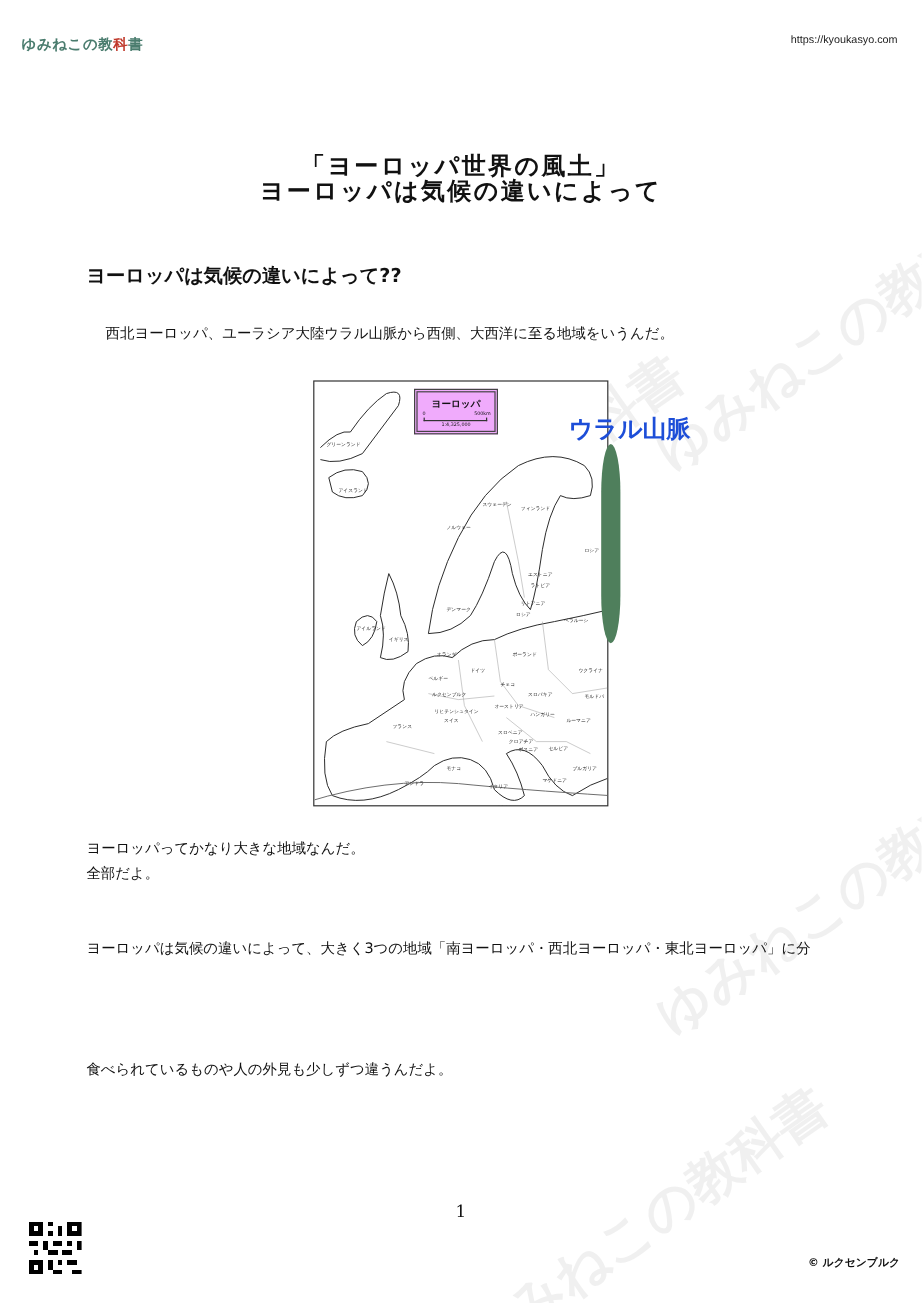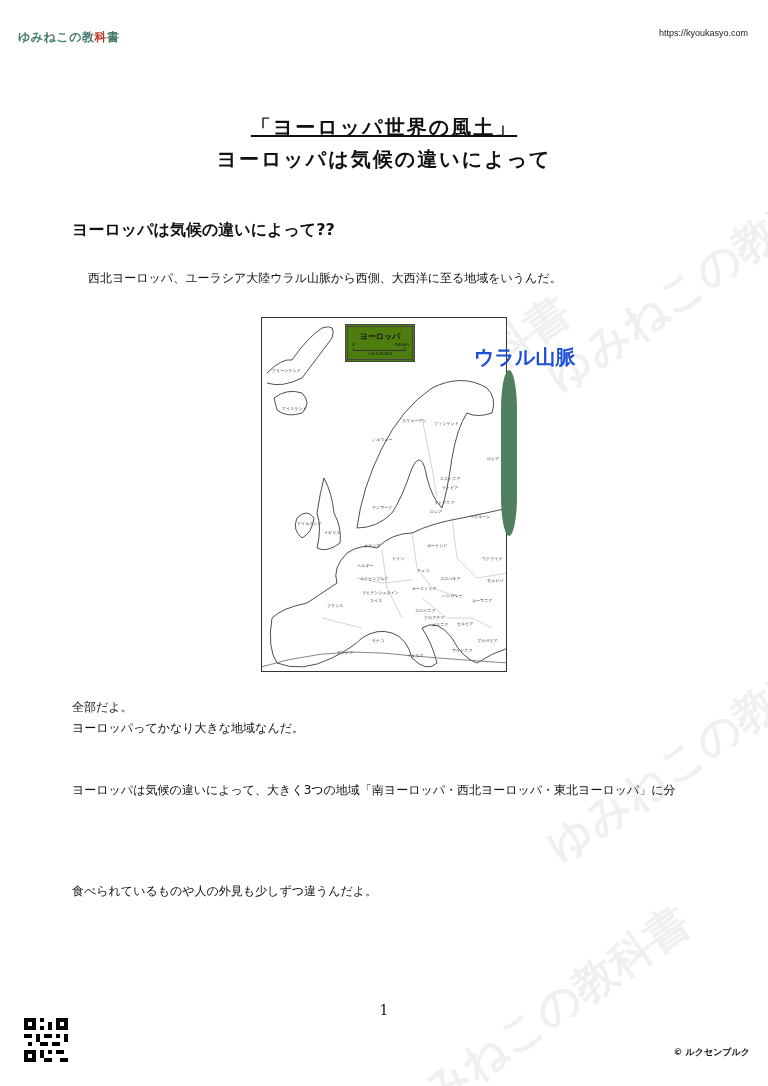--- a/index.html
+++ b/index.html
@@ -11,7 +11,7 @@
   .logo .accent { color: #c0392b; }
   .url { position: absolute; right: 20px; top: 28px; font-size: 9px; color: #222; font-family: "Liberation Sans", sans-serif; }
   .title { position: absolute; left: 0; width: 768px; text-align: center; font-size: 20px; font-weight: bold; letter-spacing: 2px; color: #111; }
-  .title.l1 { top: 114px; text-decoration: underline; }
+  .title.l1 { top: 125px; }
   .title.l2 { top: 146px; }
   .heading { position: absolute; left: 72px; top: 220px; font-size: 16px; font-weight: bold; }
   .intro { position: absolute; left: 88px; top: 270px; font-size: 12px; }

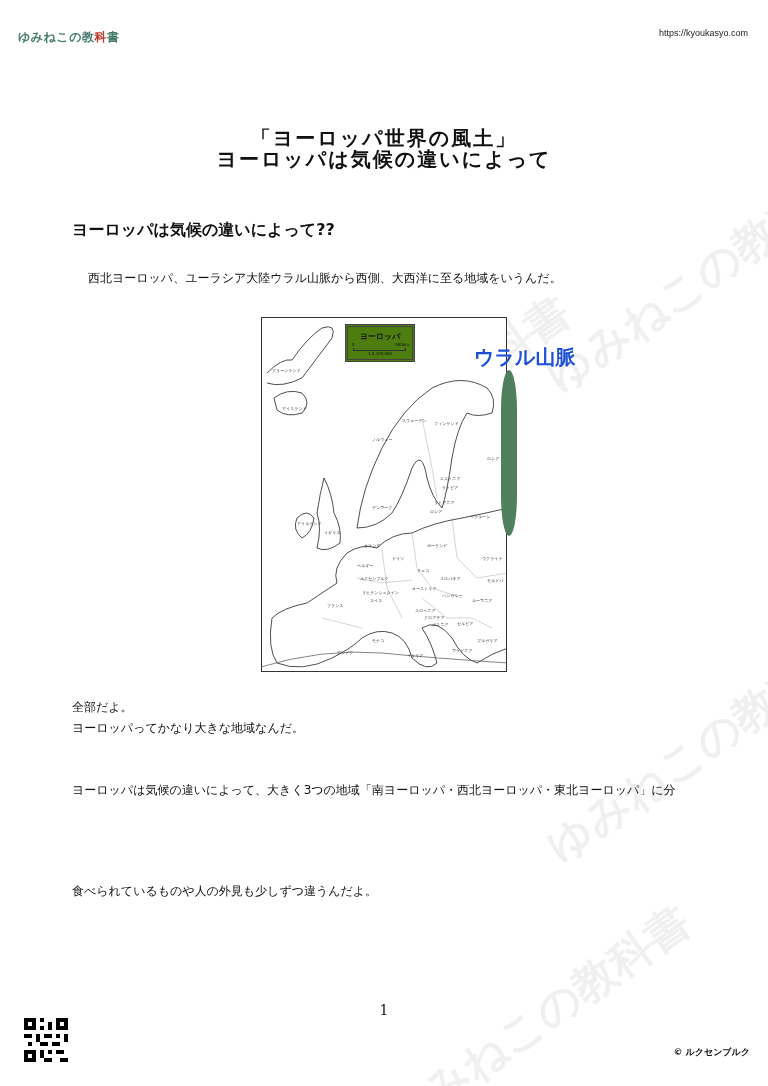--- a/index.html
+++ b/index.html
@@ -22,7 +22,7 @@
   .map svg { position: absolute; left: 0; top: 0; }
   .map-title-box {
     position: absolute; left: 83px; top: 6px; width: 70px; height: 38px;
-    border: 3px double #444; background: #4d7c0f; box-sizing: border-box; text-align: center;
+    border: 3px double #444; background: #f0abfc; box-sizing: border-box; text-align: center;
   }
   .map-title-box .mt { font-size: 8px; font-weight: bold; margin-top: 4px; }
   .map-title-box .scale { position: relative; height: 14px; font-size: 4px; }

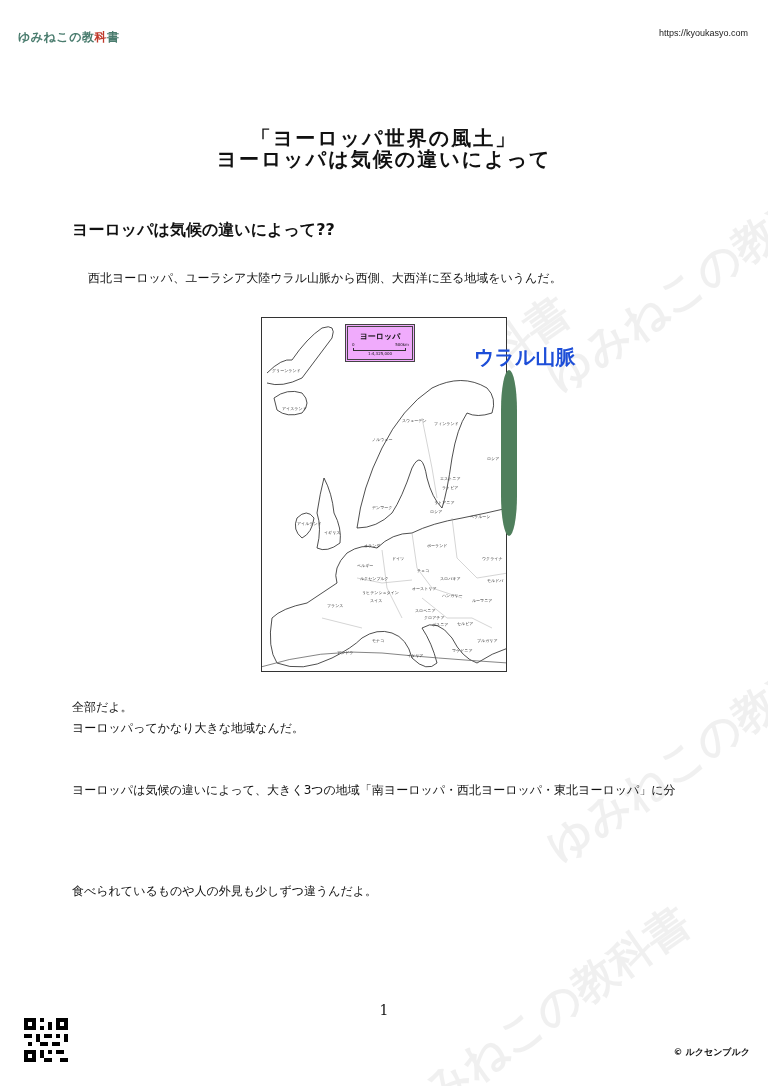--- a/index.html
+++ b/index.html
@@ -144,8 +144,8 @@
 <div class="ural-bar"></div>
 
 <div class="body-text p1">
+  <div>ヨーロッパってかなり大きな地域なんだ。</div>
   <div>全部だよ。</div>
-  <div>ヨーロッパってかなり大きな地域なんだ。</div>
 </div>
 <div class="body-text p2">
   <div>ヨーロッパは気候の違いによって、大きく3つの地域「南ヨーロッパ・西北ヨーロッパ・東北ヨーロッパ」に分</div>

